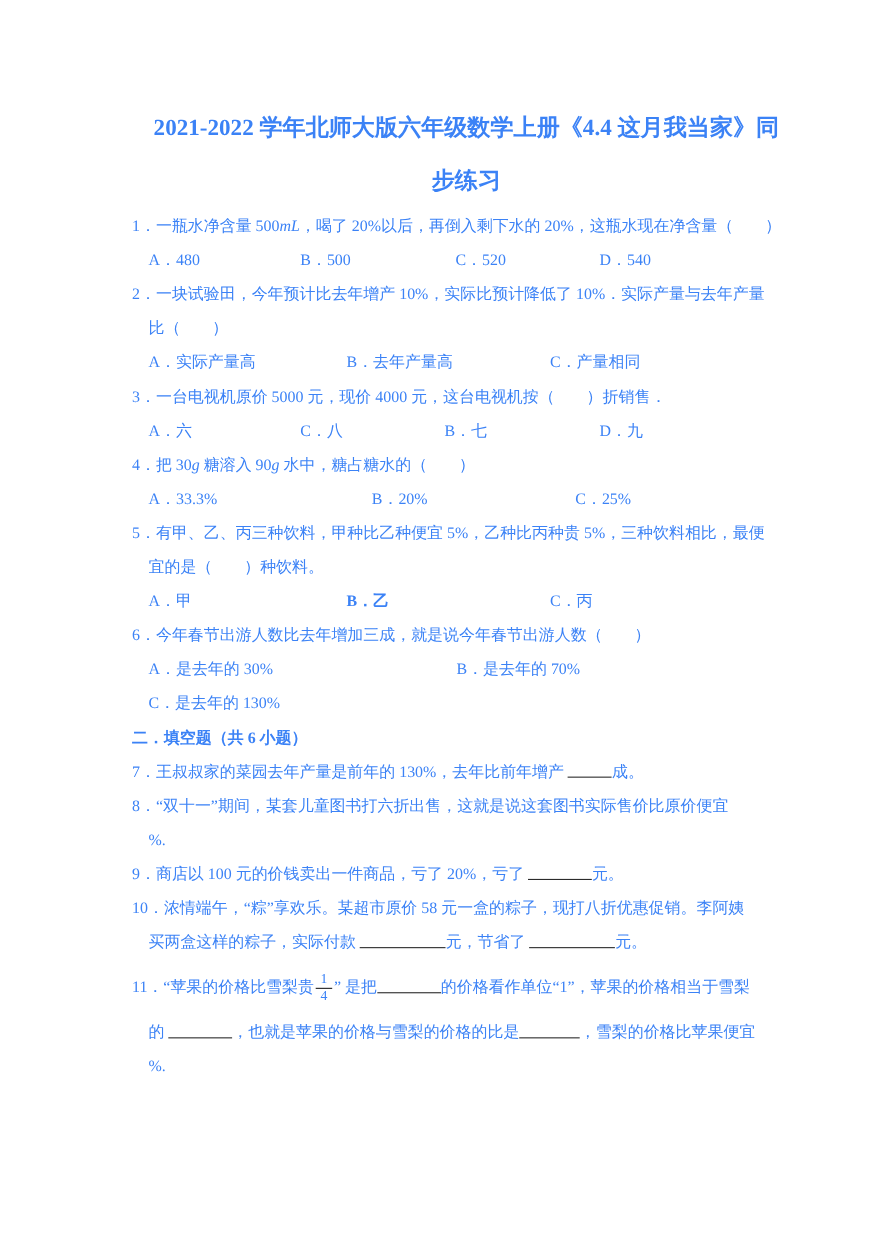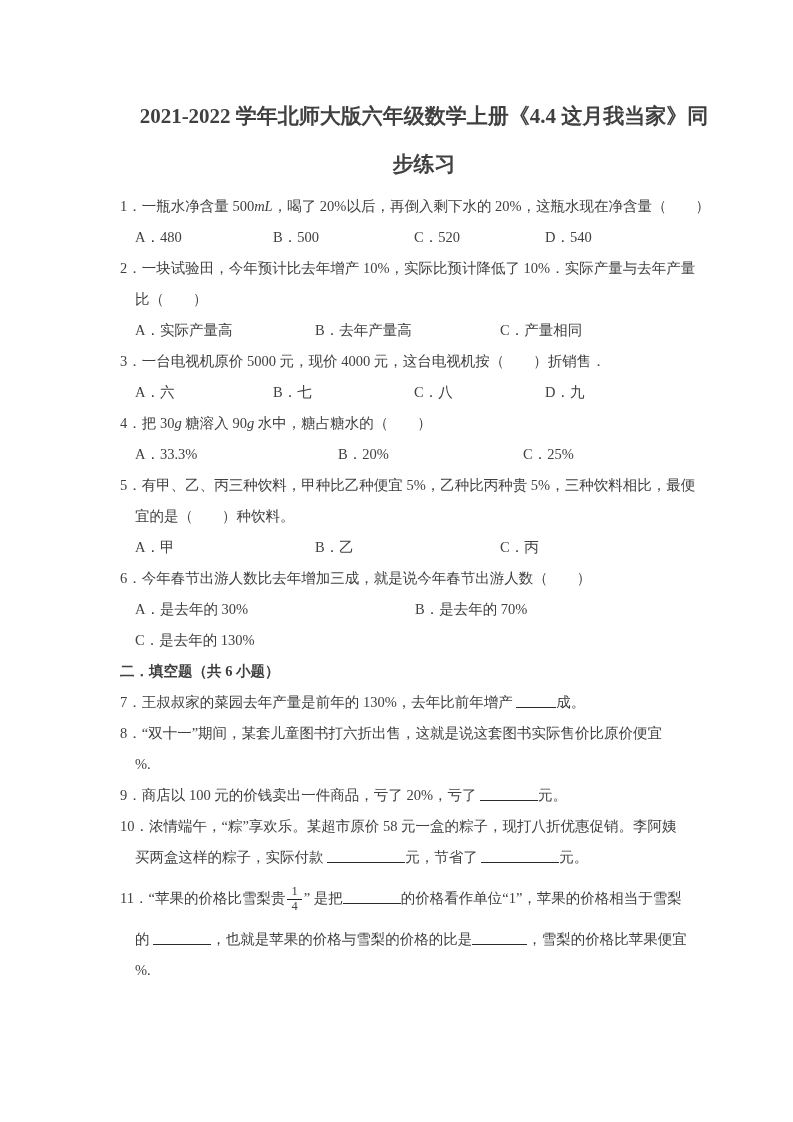--- a/index.html
+++ b/index.html
@@ -8,7 +8,7 @@
     width:793px; height:1122px;
     margin:0 auto;
     background:#ffffff;
-    color:#404040;
+    color:#3b82f6;
     font-family:"Liberation Serif","DejaVu Serif",serif;
     font-size:14.5px;
     overflow:hidden;

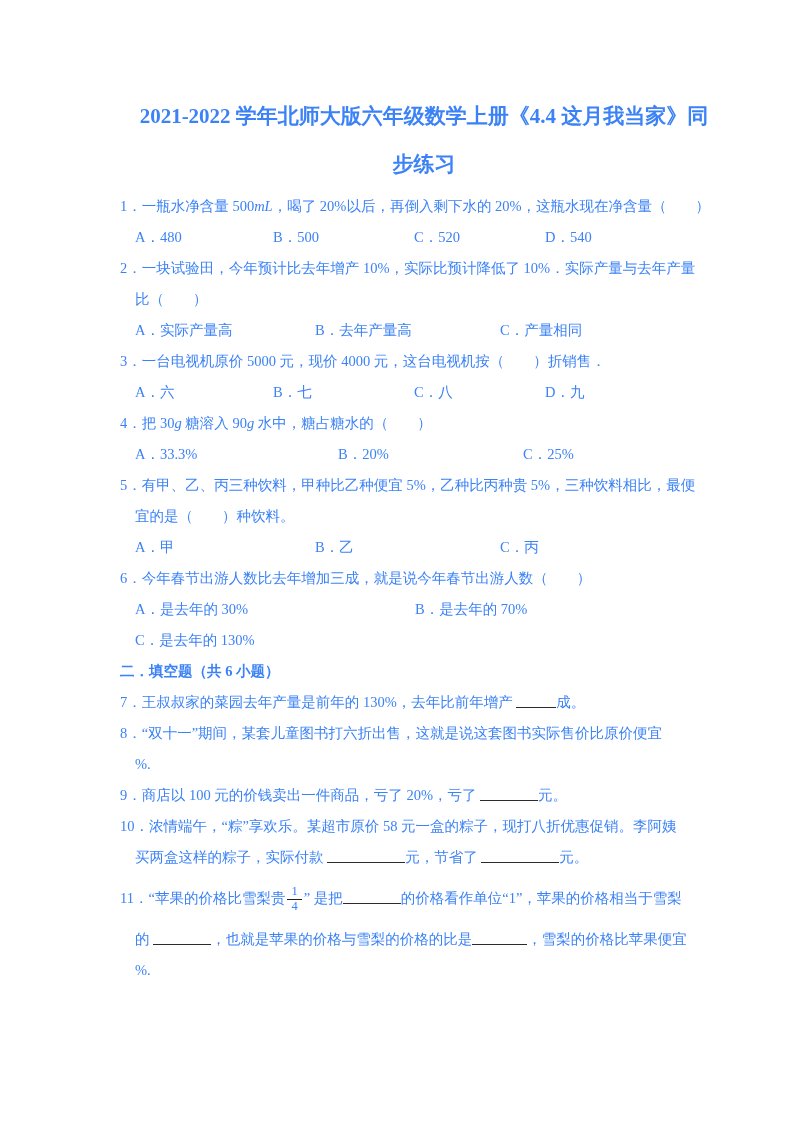--- a/index.html
+++ b/index.html
@@ -81,7 +81,7 @@
       </div>
       <div class="question">
         <div class="line"><span class="qnum">3．</span><span>一台电视机原价 5000 元，现价 4000 元，这台电视机按（　　）折销售．</span></div>
-        <div class="opt-row"><span class="opt" style="width: 138px;">A．六</span><span class="opt" style="width: 141px;">B．七</span><span class="opt" style="width: 131px;">C．八</span><span class="opt">D．九</span></div>
+        <div class="opt-row"><span class="opt" style="width: 138px;">A．六</span><span class="opt" style="width: 131px;">C．八</span><span class="opt" style="width: 141px;">B．七</span><span class="opt">D．九</span></div>
       </div>
       <div class="question">
         <div class="line"><span class="qnum">4．</span><span>把 30</span><span class="math">g</span><span> 糖溶入 90</span><span class="math">g</span><span> 水中，糖占糖水的（　　）</span></div>

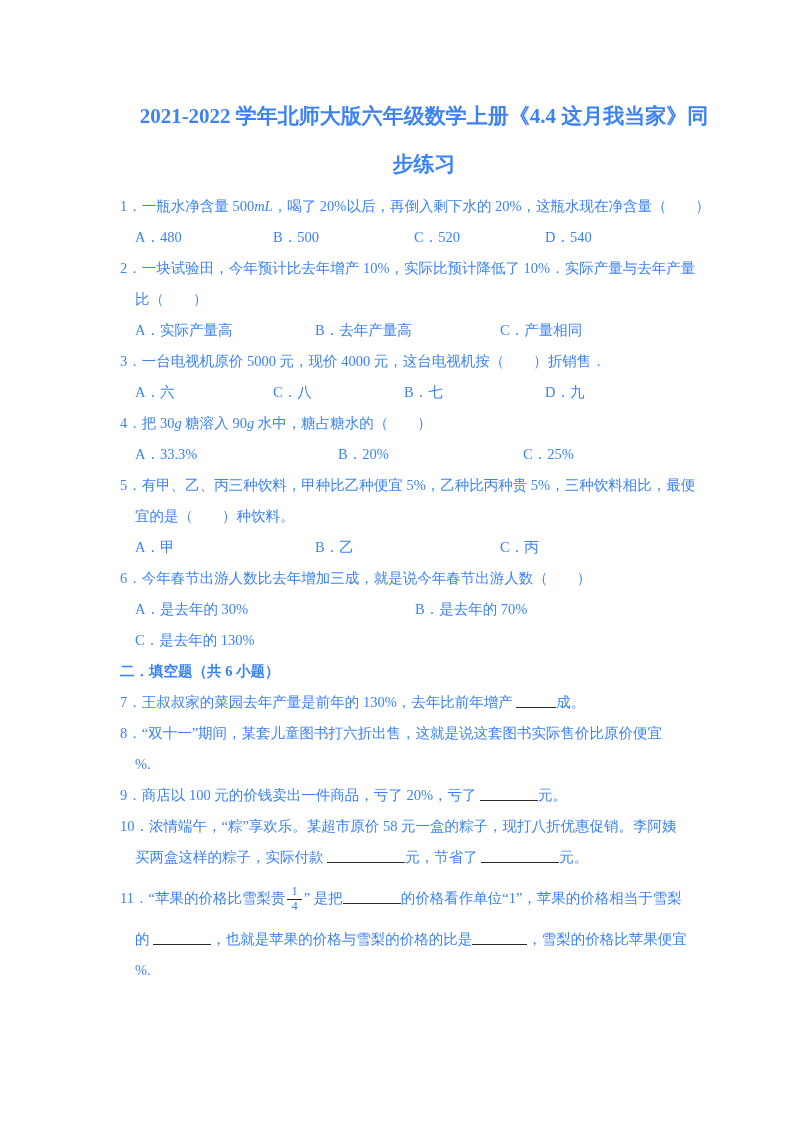--- a/index.html
+++ b/index.html
@@ -90,7 +90,7 @@
       <div class="question">
         <div class="line"><span class="qnum">5．</span><span>有甲、乙、丙三种饮料，甲种比乙种便宜 5%，乙种比丙种贵 5%，三种饮料相比，最便</span></div>
         <div class="line cont"><span>宜的是（　　）种饮料。</span></div>
-        <div class="opt-row"><span class="opt" style="width: 180px;">A．甲</span><span class="opt" style="width: 185px;">B．乙</span><span class="opt">C．丙</span></div>
+        <div class="opt-row"><span class="opt" style="width: 180px;">A．甲</span><span class="opt" style="width: 185px; font-weight: bold;">B．乙</span><span class="opt">C．丙</span></div>
       </div>
       <div class="question">
         <div class="line"><span class="qnum">6．</span><span>今年春节出游人数比去年增加三成，就是说今年春节出游人数（　　）</span></div>

